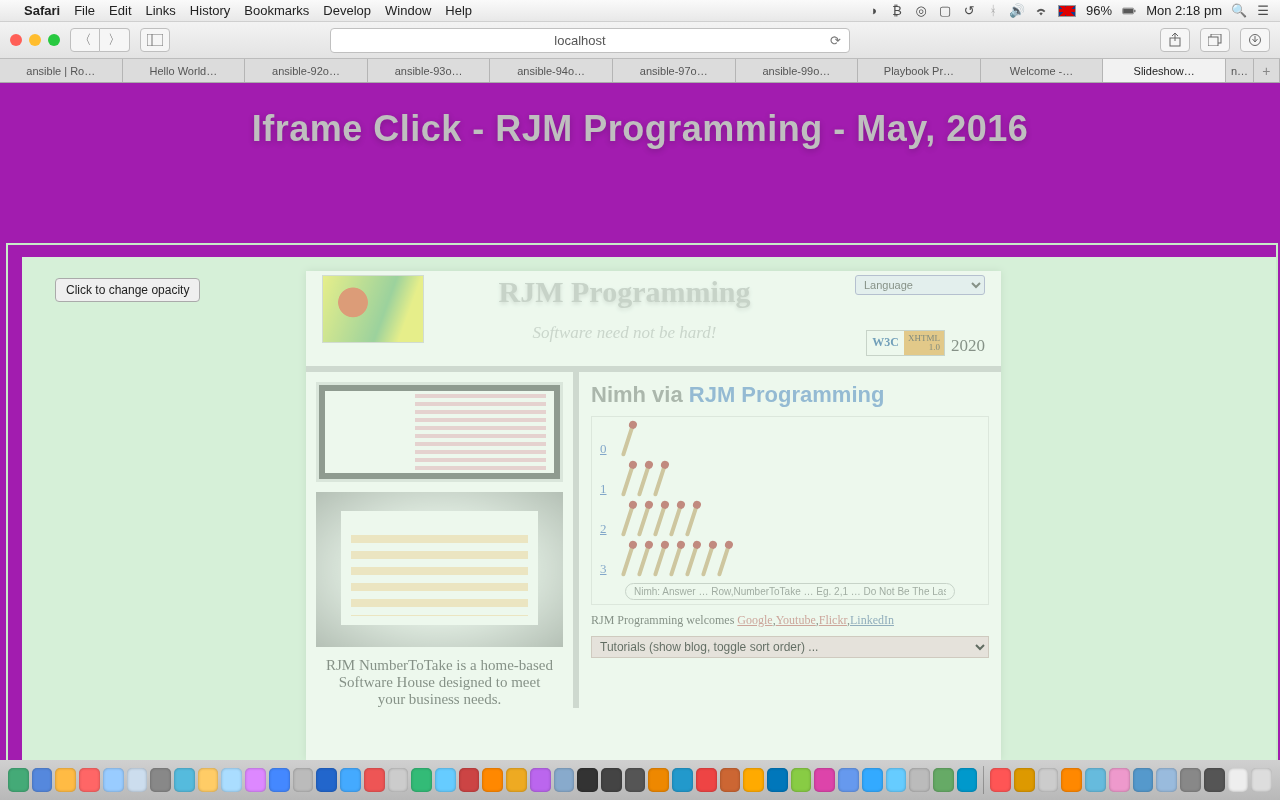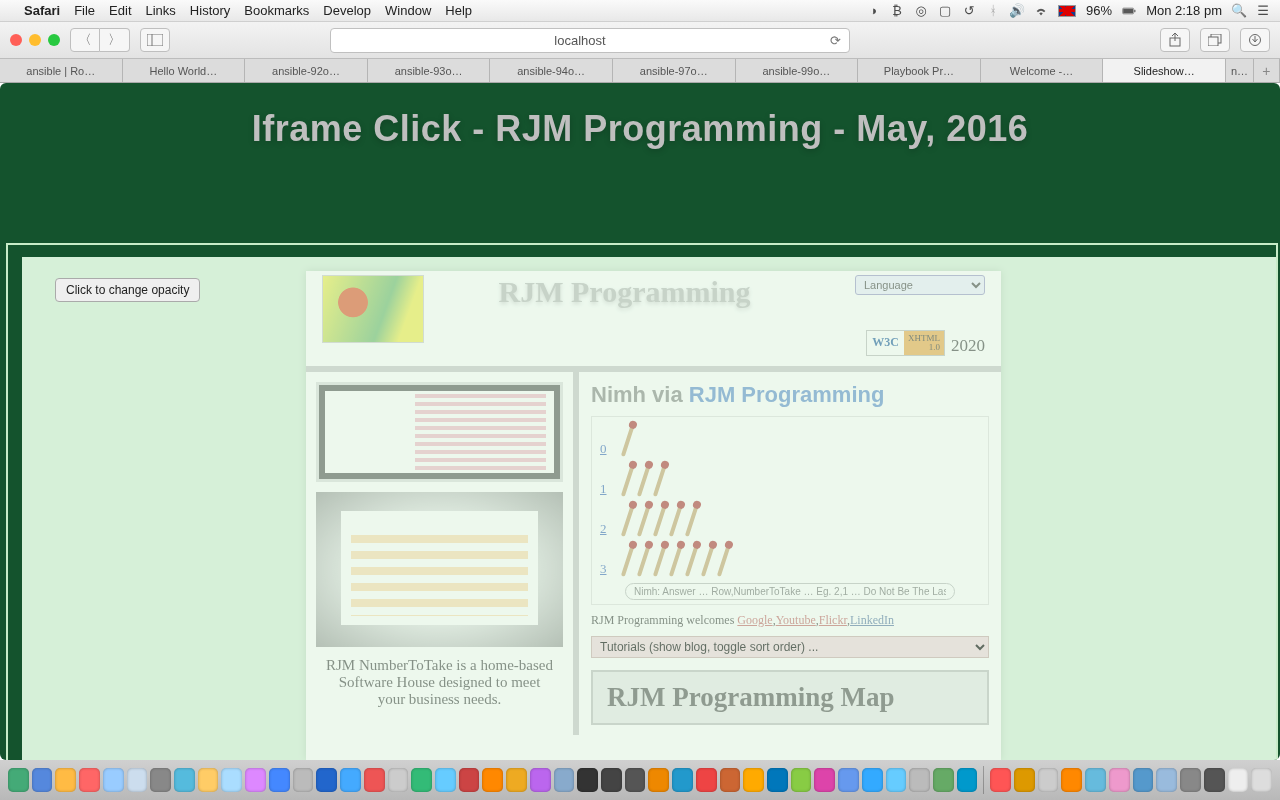--- a/index.html
+++ b/index.html
@@ -40,7 +40,7 @@
   .tab.plus { flex:0 0 26px; font-size:14px; color:#888; }
 
   
-  .viewport { position:relative; height:calc(100% - 22px - 37px - 24px - 40px); background:#14532d; overflow:hidden;border-radius:6px; }
+  .viewport { position:relative; height:calc(100% - 22px - 37px - 24px - 40px); background:#a21caf; overflow:hidden; }
   .pagetitle { text-align:center; font-size:36px; font-weight:600; color:#bfbfbf; text-shadow:0 2px 6px rgba(0,0,0,.2); margin-top:25px; letter-spacing:.5px; }
 
   .outer-box { position:absolute; left:6px; top:160px; right:2px; bottom:0; border:2px solid #c8ecc8; border-bottom:none; }

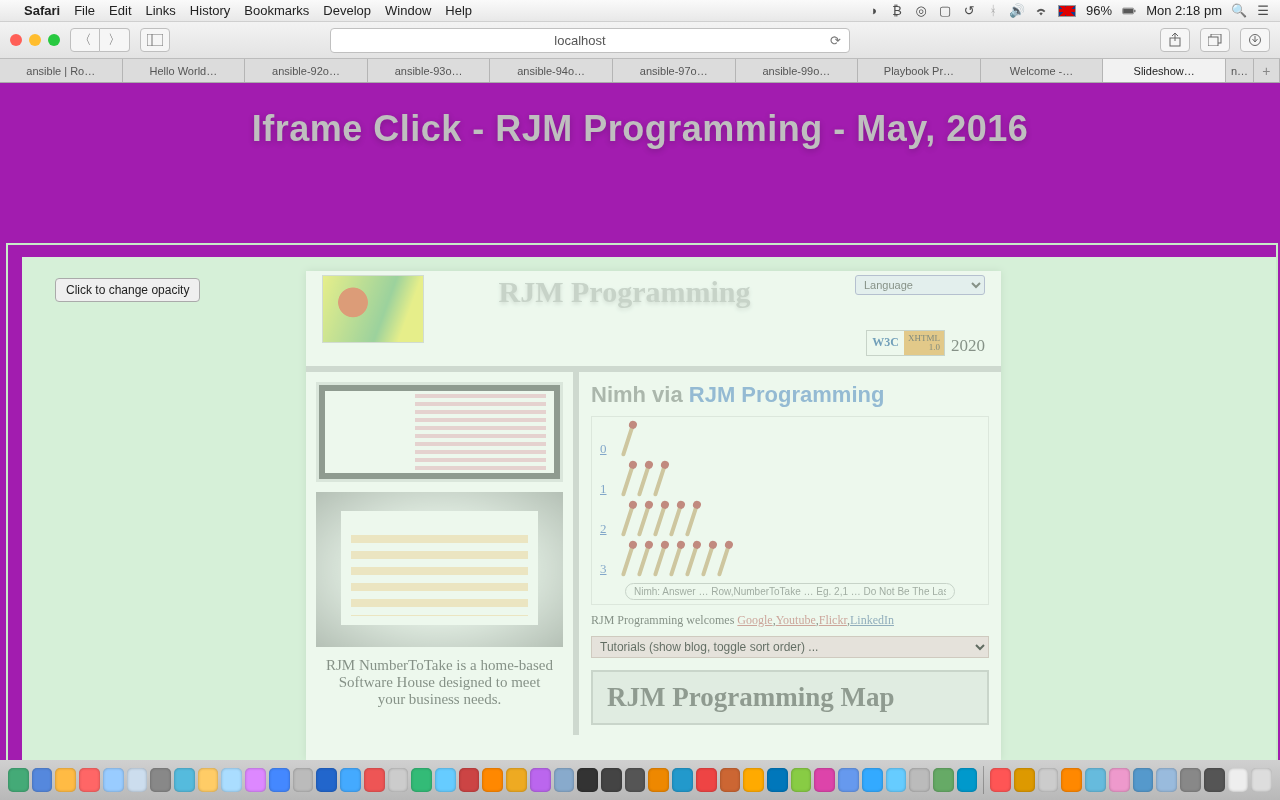--- a/index.html
+++ b/index.html
@@ -216,6 +216,7 @@
       <div class="logo"></div>
       <div class="brand">
         <h1>RJM Programming</h1>
+        <div class="tag">Software need not be hard!</div>
       </div>
       <div class="header-right">
         <select class="lang-sel">

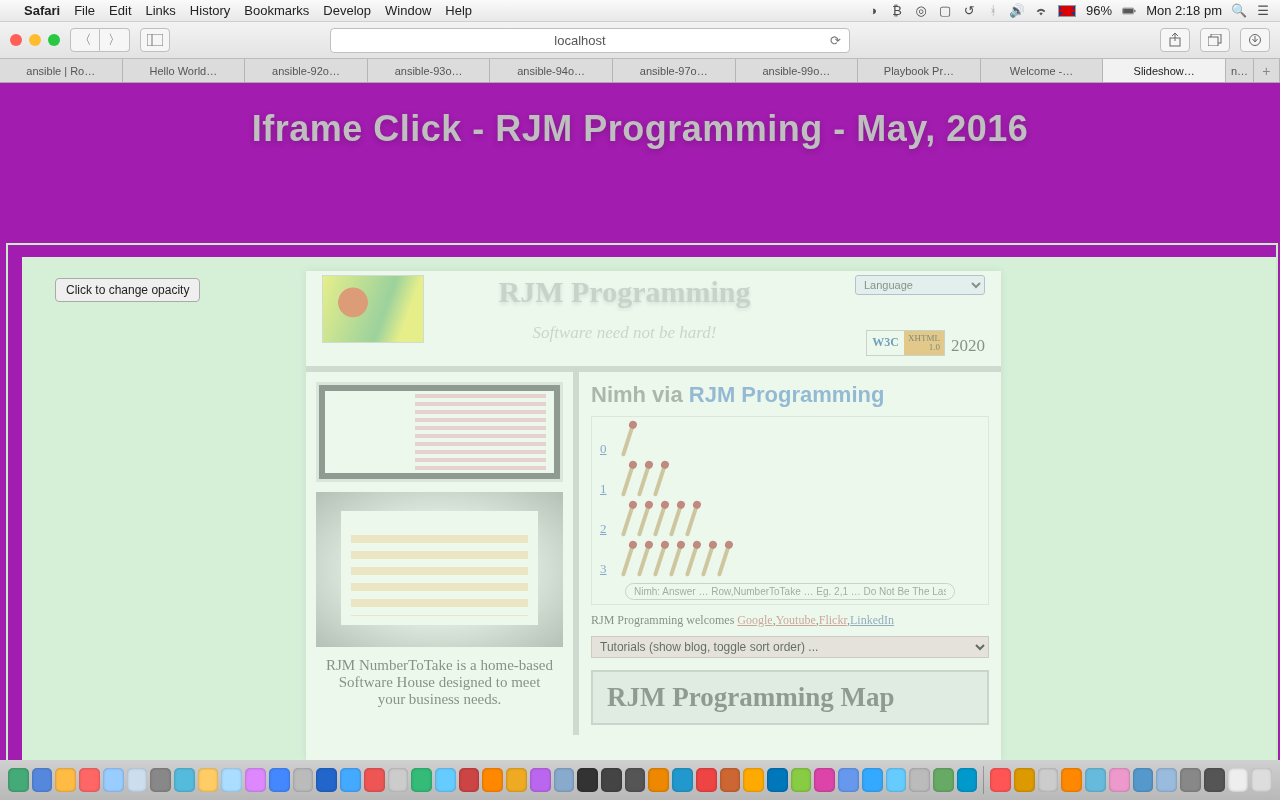--- a/index.html
+++ b/index.html
@@ -289,7 +289,6 @@
           <option>Tutorials (show blog, toggle sort order) ...</option>
         </select>
 
-        <div class="maphdr">RJM Programming Map</div>
       </div>
     </div>
   </div>

